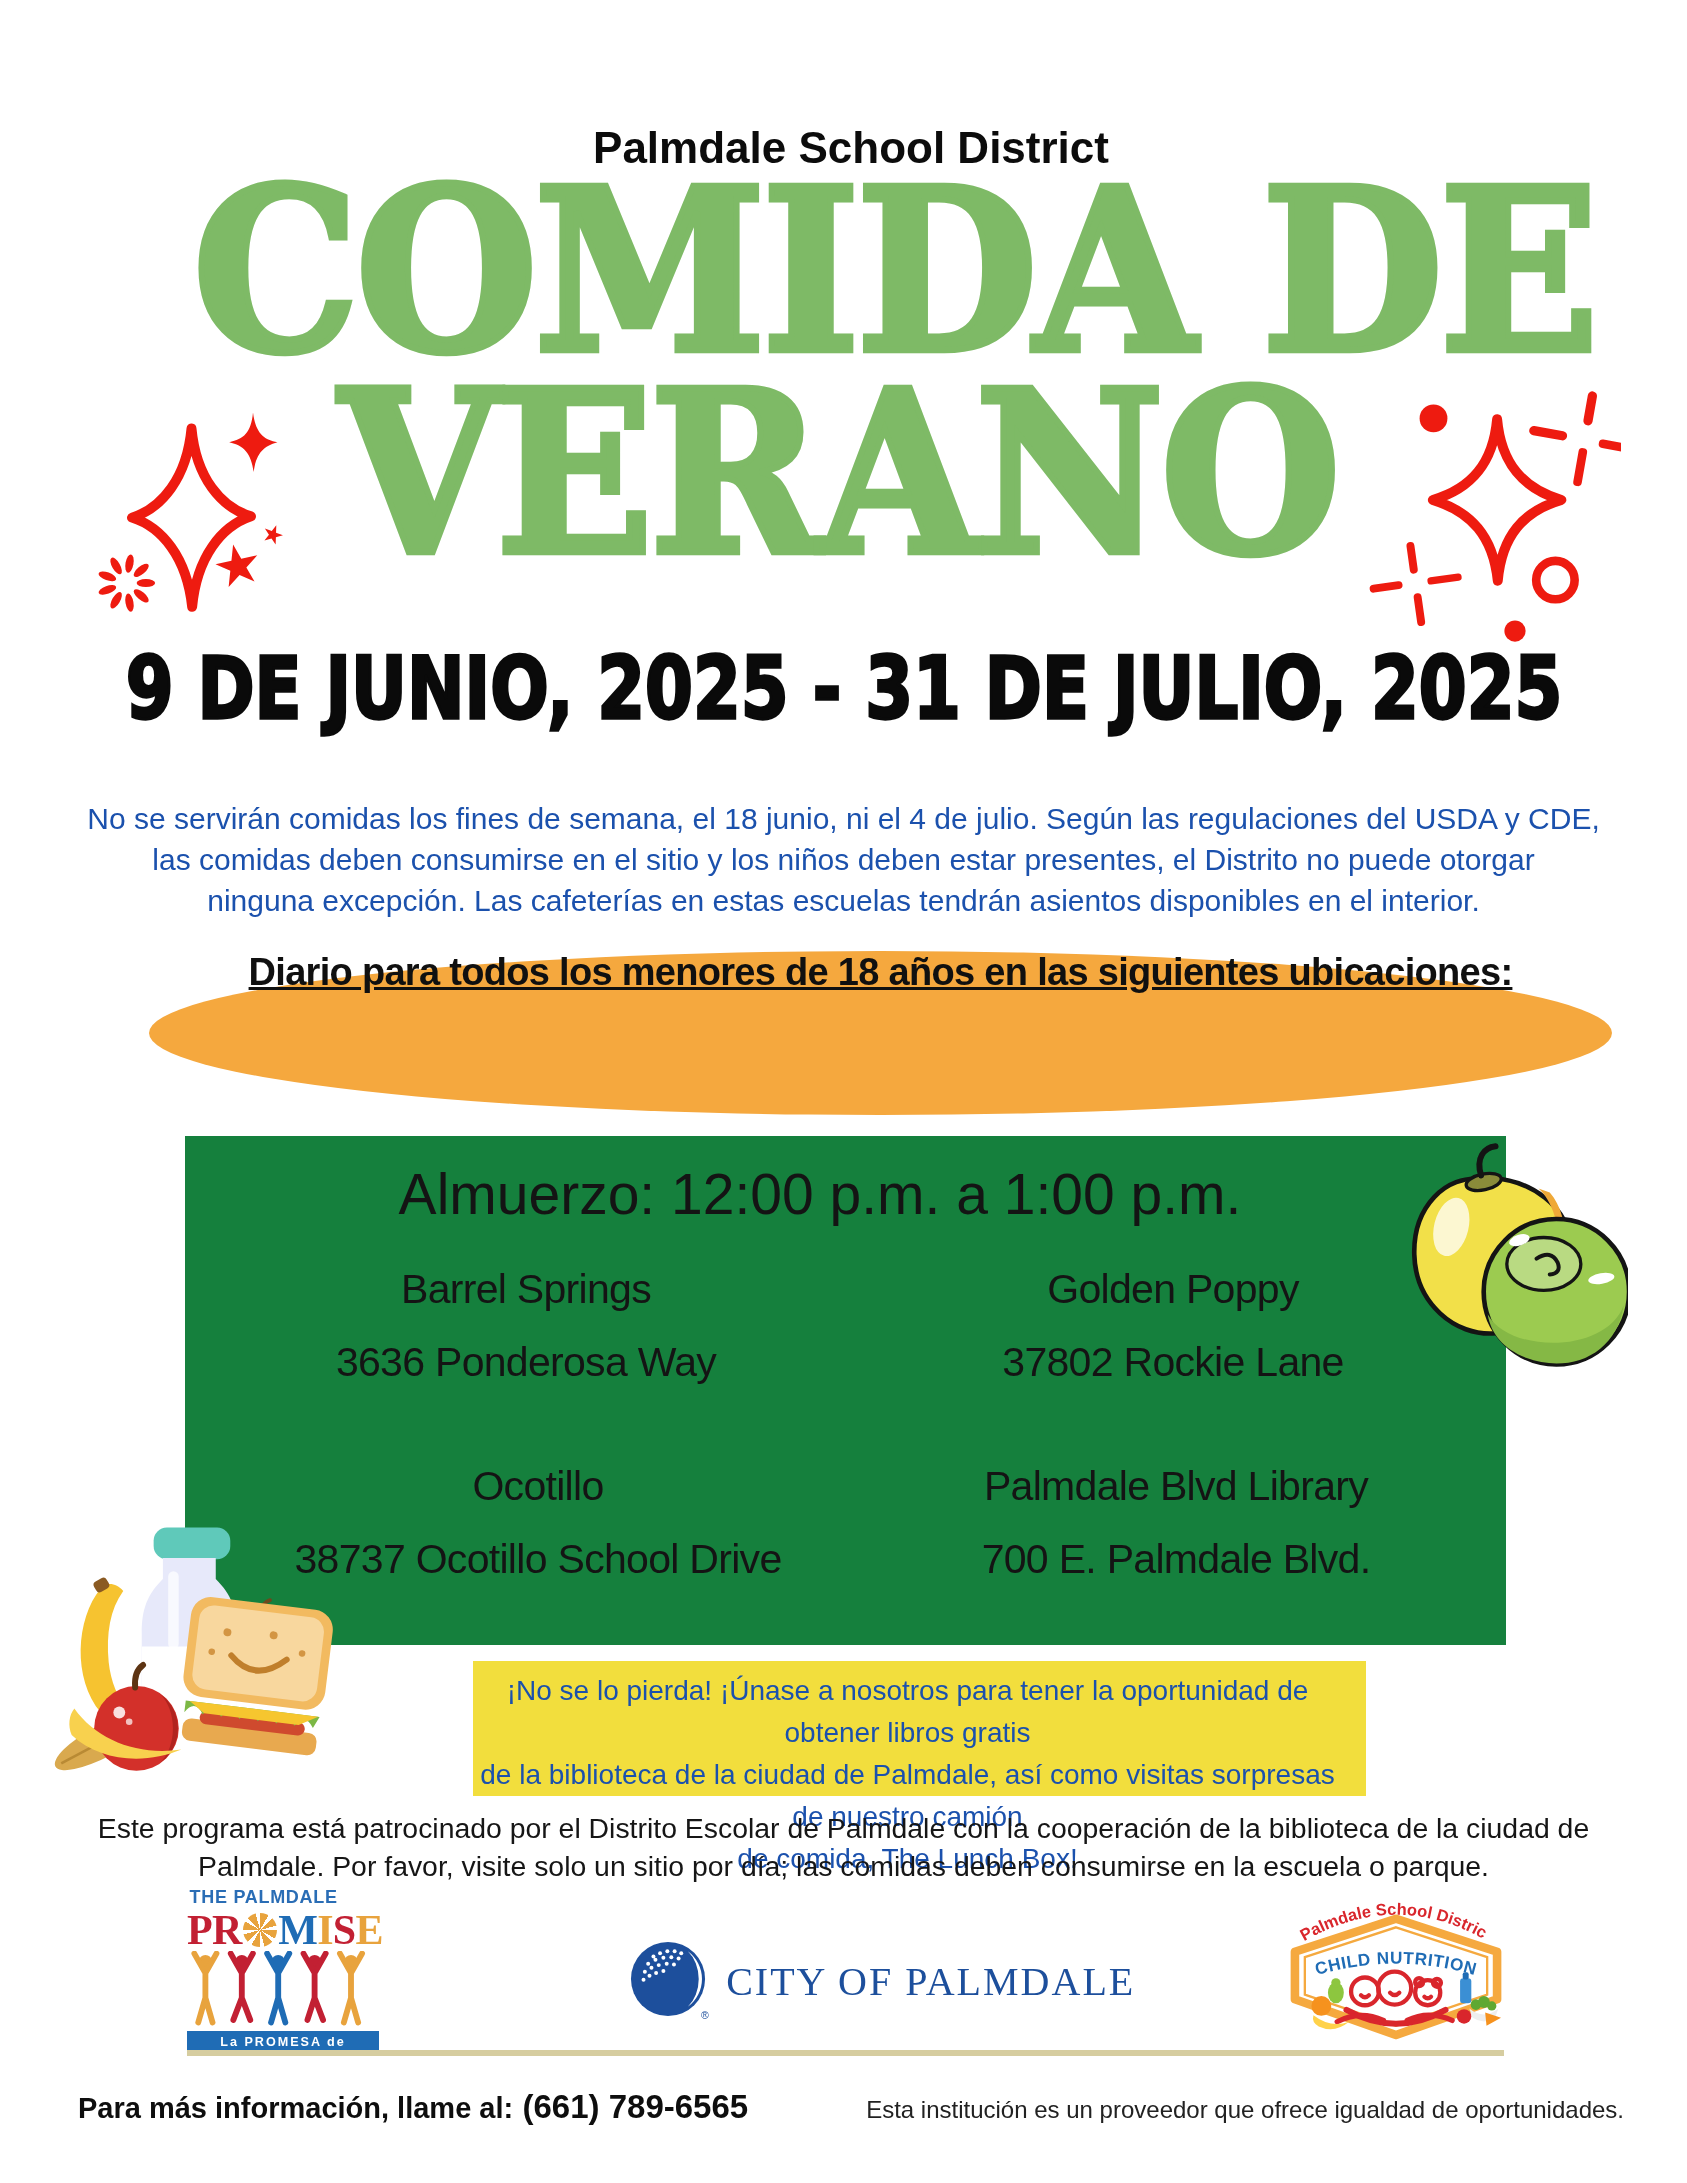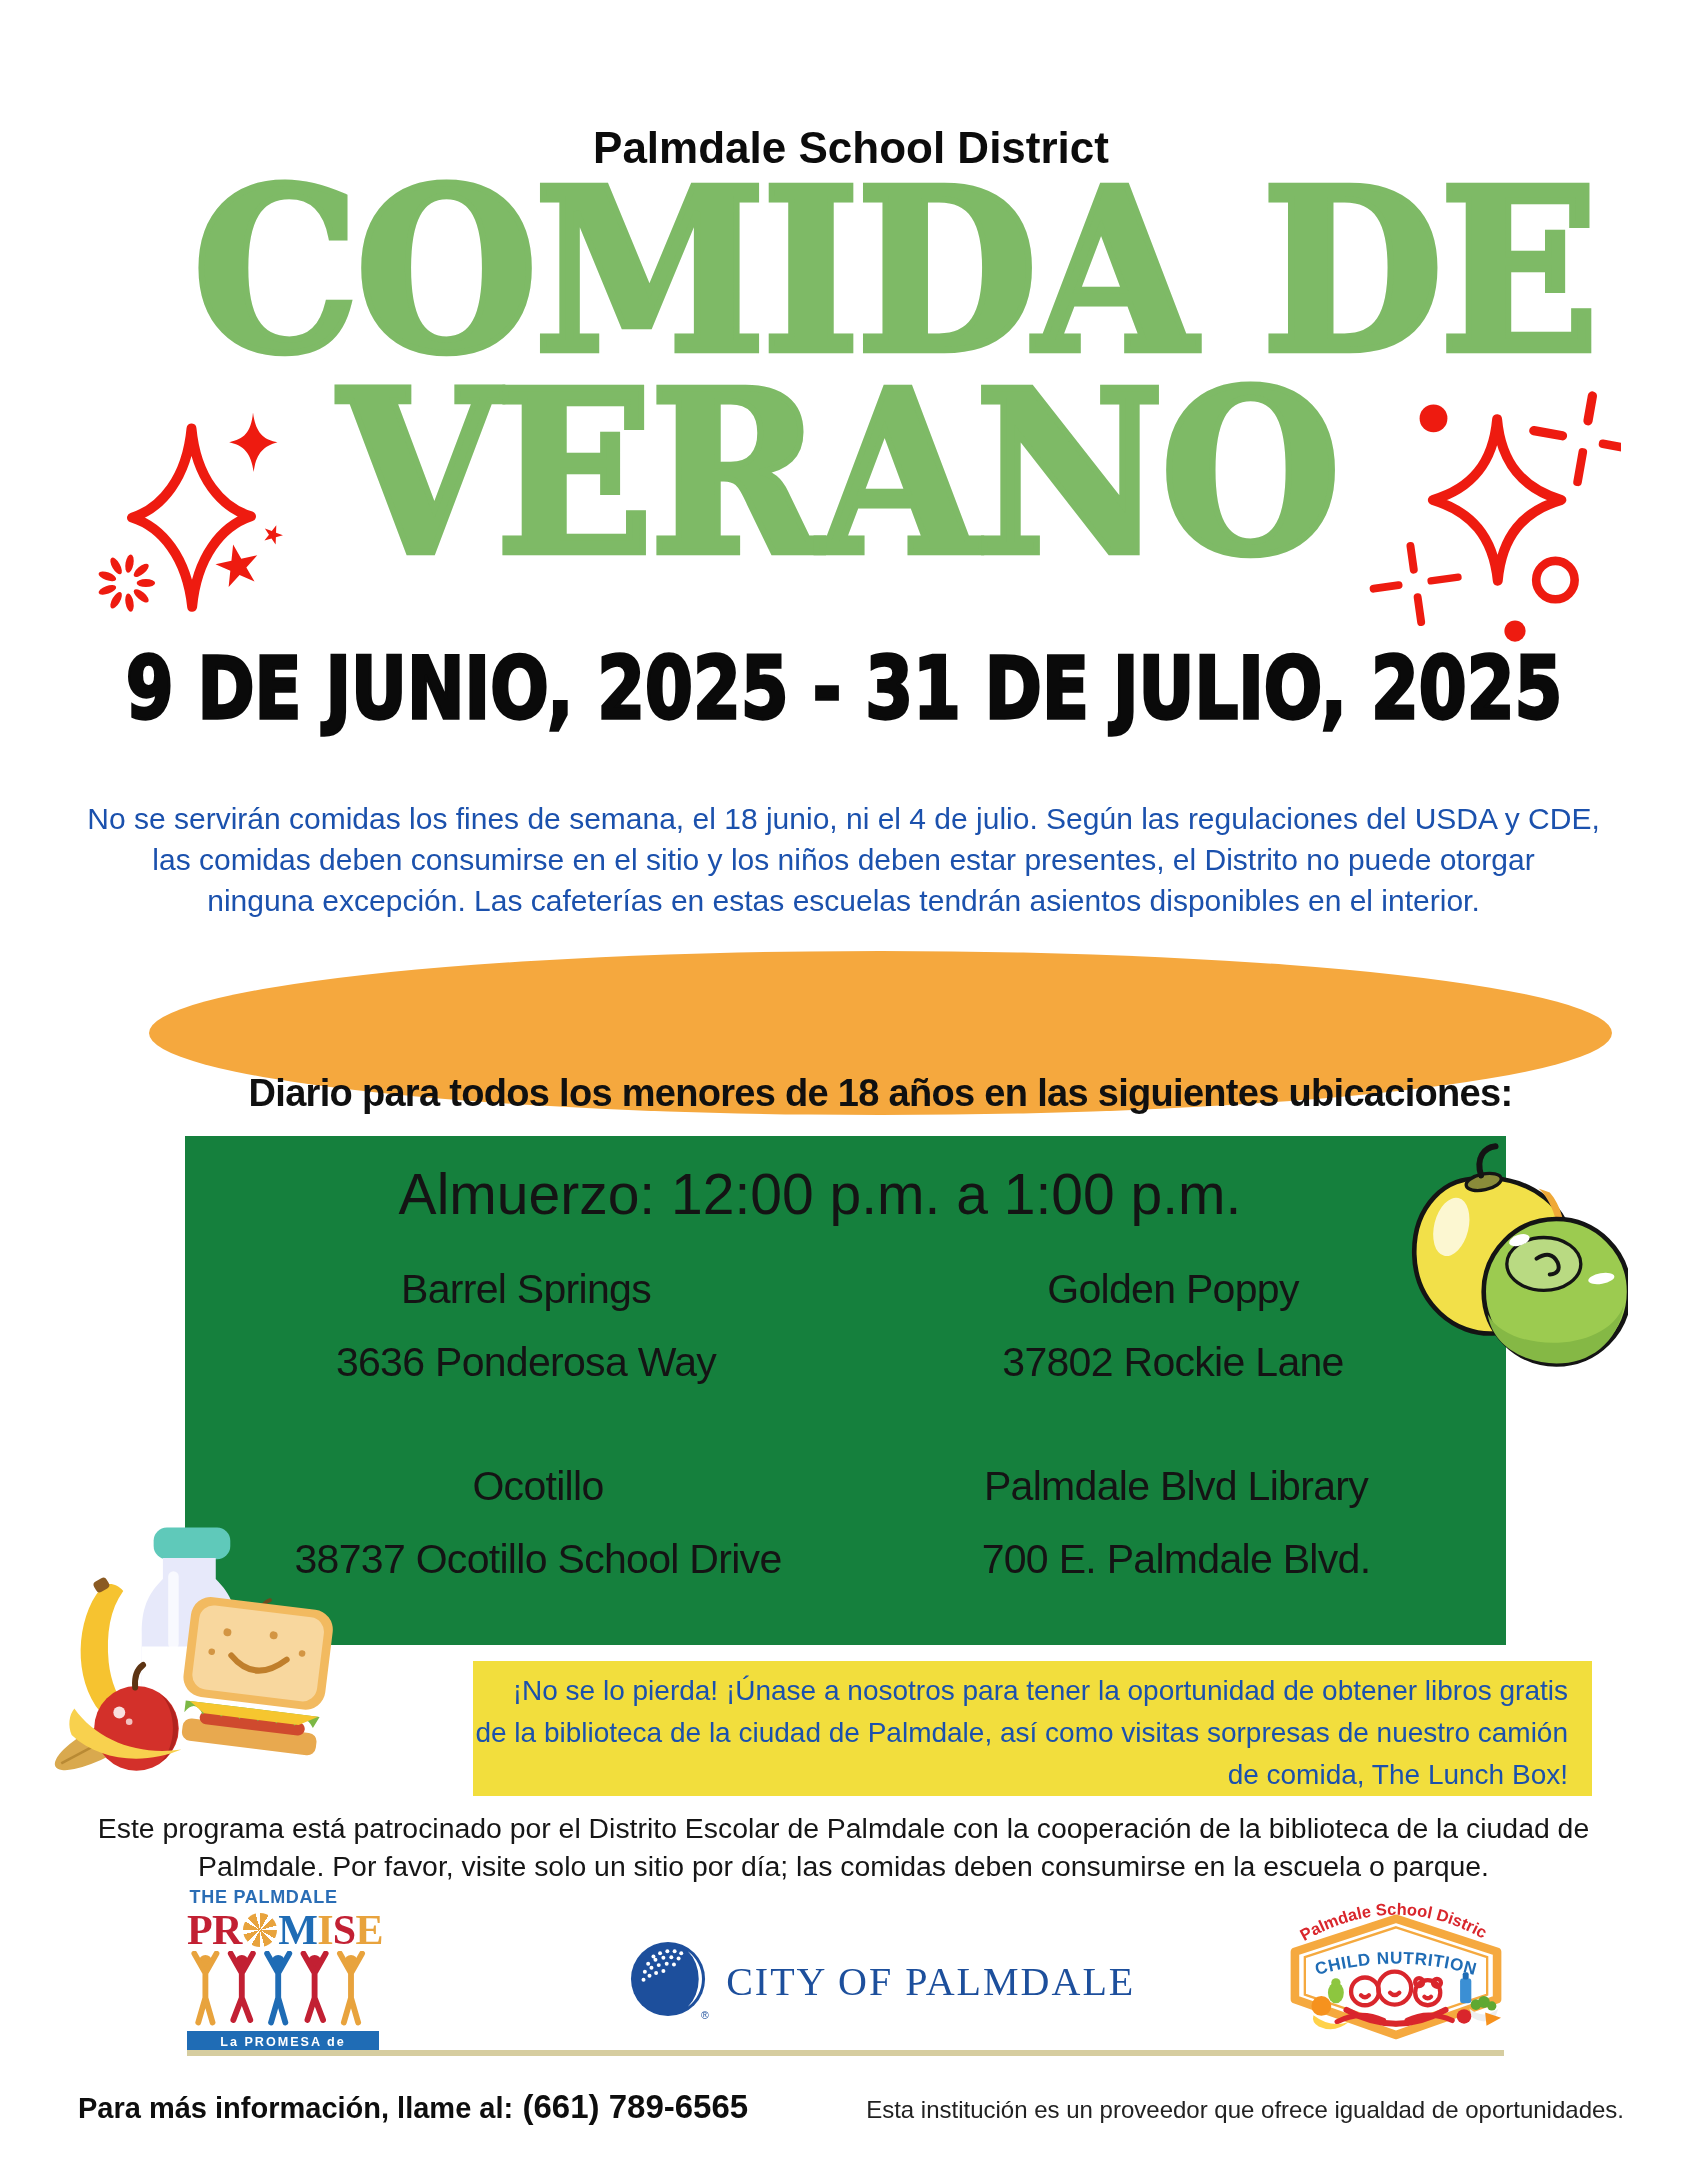--- a/index.html
+++ b/index.html
@@ -27,7 +27,7 @@
 
   
   .banner{left:149px;top:951px;width:1463px;height:164px;background:#f5a83e;border-radius:50%;
-      display:flex;align-items:flex-end;justify-content:center;}
+      display:flex;align-items:flex-start;justify-content:center;text-decoration:underline;}
   .banner-text{font-size:38px;font-weight:bold;color:#101010;letter-spacing:-0.7px;white-space:nowrap;}
 
   

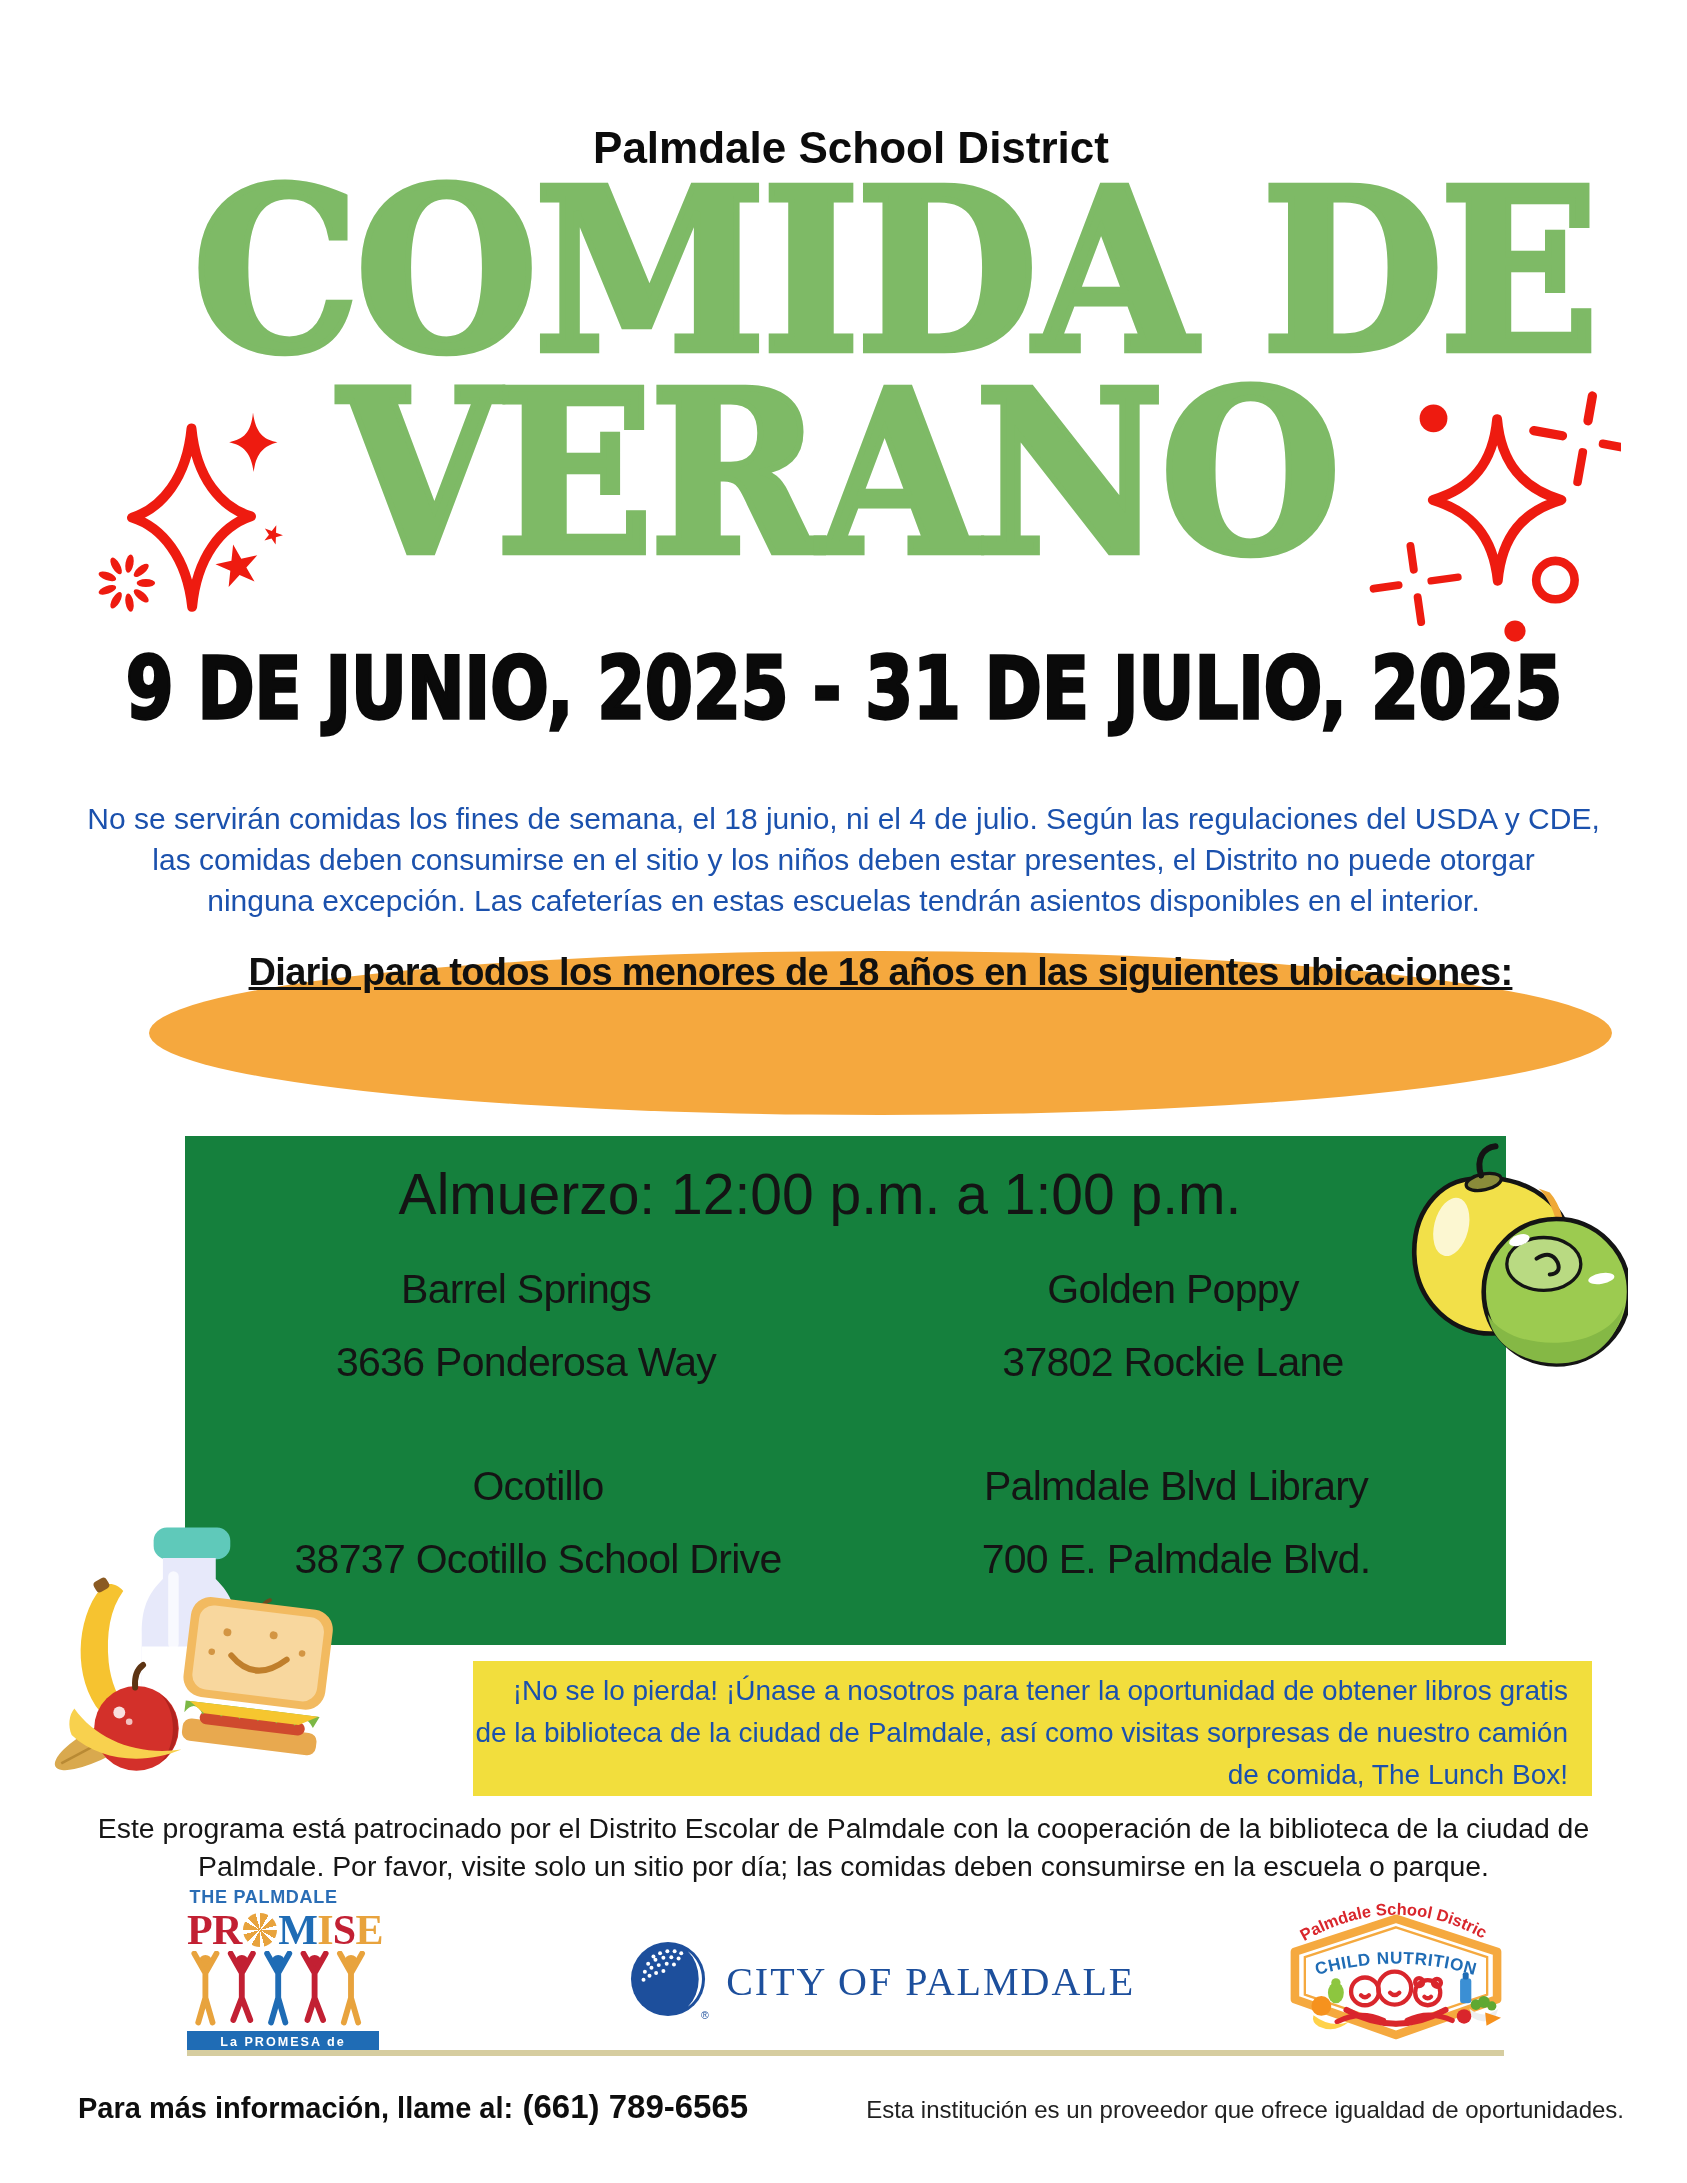--- a/index.html
+++ b/index.html
@@ -41,8 +41,8 @@
   .loc3{left:353px;top:327px;} .loc4{left:991px;top:327px;}
 
   
-  .promo{left:473px;top:1661px;width:1119px;height:135px;background:#f2de3d;box-sizing:border-box;
-      padding:9.3px 24px 0 0;text-align:right;color:#1b51ad;font-size:28px;line-height:42px;}
+  .promo{left:473px;top:1661px;width:893px;height:135px;background:#f2de3d;box-sizing:border-box;
+      padding:9.3px 24px 0 0;text-align:center;color:#1b51ad;font-size:28px;line-height:42px;}
 
   
   .sponsor{top:1809px;left:0;width:1687px;text-align:center;font-size:28.4px;line-height:38px;color:#161616;}

